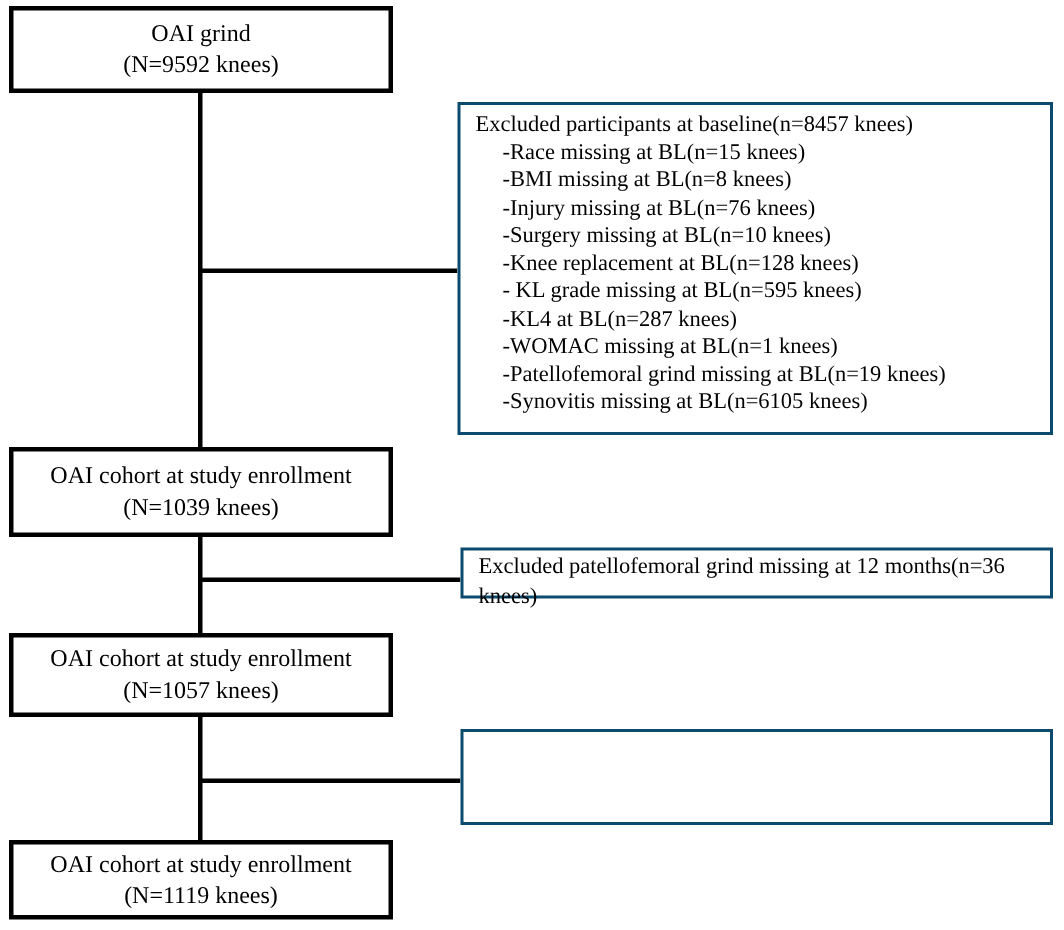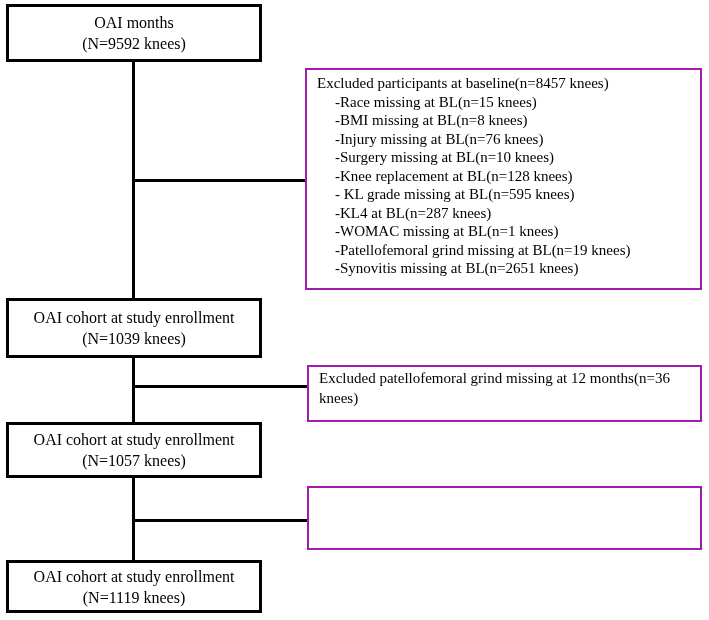--- a/index.html
+++ b/index.html
@@ -65,7 +65,7 @@
 <div id="canvas">
 
   <div class="cohort-box" style="left:6px; top:4px; width:256px; height:58px;">
-    <div>OAI months</div>
+    <div>OAI grind</div>
     <div>(N=9592 knees)</div>
   </div>
 

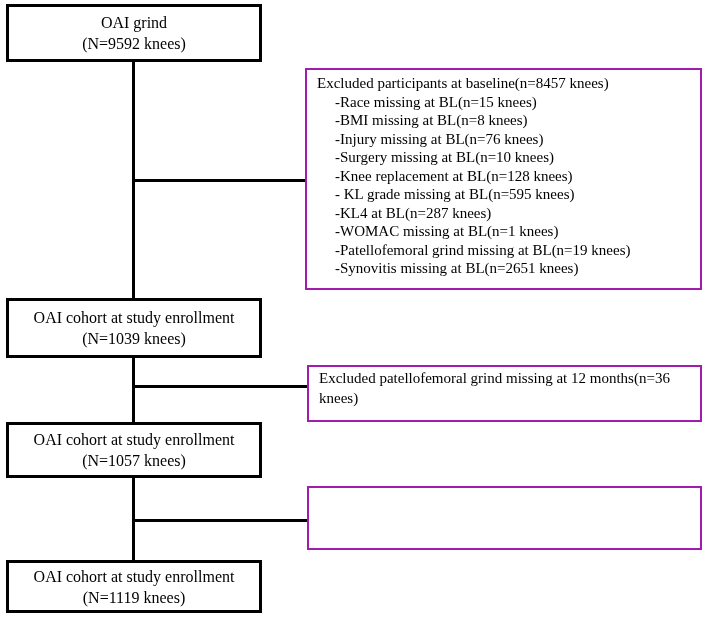--- a/index.html
+++ b/index.html
@@ -32,7 +32,7 @@
   .excl-box {
     position: absolute;
     box-sizing: border-box;
-    border: 2px solid #a21caf;
+    border: 2px solid #0c4a6e;
     background: #ffffff;
     font-size: 15px;
     line-height: 18.5px;

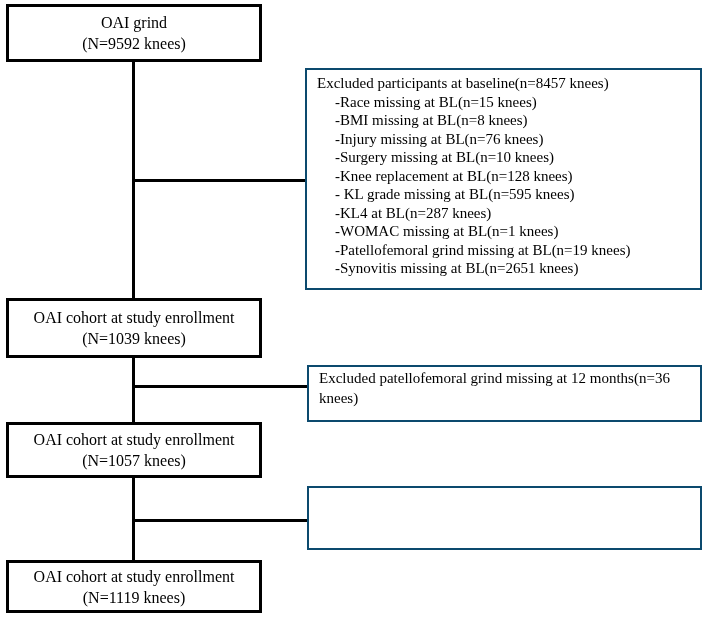--- a/index.html
+++ b/index.html
@@ -85,7 +85,7 @@
       <li>-KL4 at BL(n=287 knees)</li>
       <li>-WOMAC missing at BL(n=1 knees)</li>
       <li>-Patellofemoral grind missing at BL(n=19 knees)</li>
-      <li>-Synovitis missing at BL(n=2651 knees)</li>
+      <li>-Synovitis missing at BL(n=6105 knees)</li>
     </ul>
   </div>
 

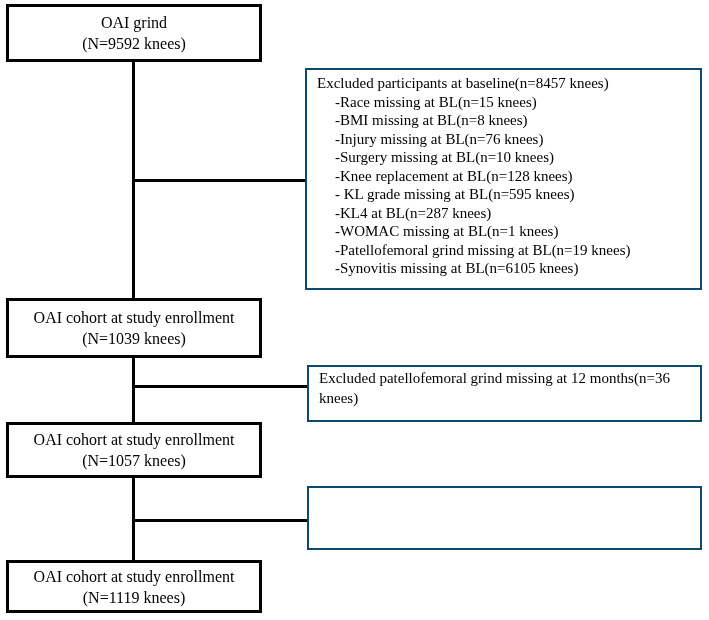--- a/index.html
+++ b/index.html
@@ -98,7 +98,7 @@
 
   <div class="connector" style="left:133px; top:385px; width:174px; height:3px;"></div>
 
-  <div id="excl-box-12m" class="excl-box" style="left:307px; top:365px; width:395px; height:57px;">
+  <div id="excl-box-12m" class="excl-box" style="left:307px; top:365px; width:395px; height:34px;">
     <div class="excl-header">Excluded patellofemoral grind missing at 12 months(n=36 knees)</div>
   </div>
 

